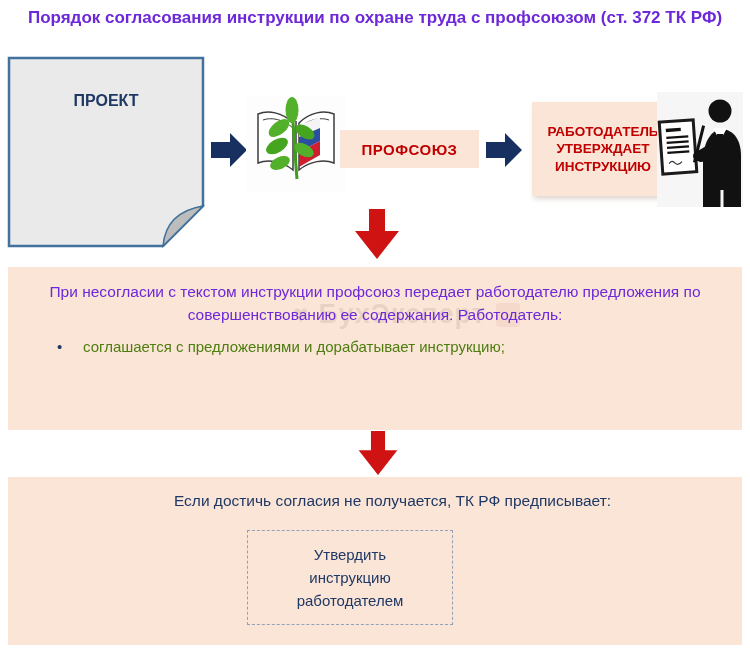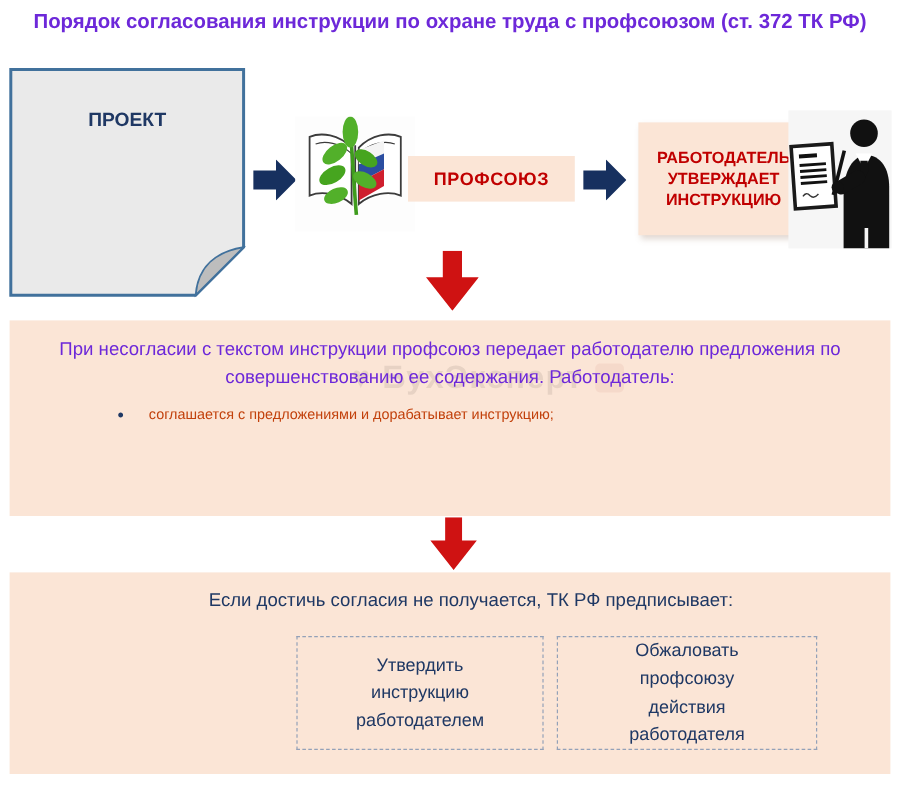--- a/index.html
+++ b/index.html
@@ -66,8 +66,8 @@
     font-size:15.5px; color:#6d28d9; line-height:1.5;
   }
   .bullets {
-    position:relative; margin:9px 30px 0 0; padding-left:116px;
-    list-style:none; color:#c2410c; font-size:12px; line-height:1.5;
+    position:relative; margin:9px 30px 0 0; padding-left:75px;
+    list-style:none; color:#4d7c0f; font-size:15px; line-height:1.5;
   }
   .bullets li { position:relative; text-align:justify; margin-bottom:2px; }
   .bullets li::before {

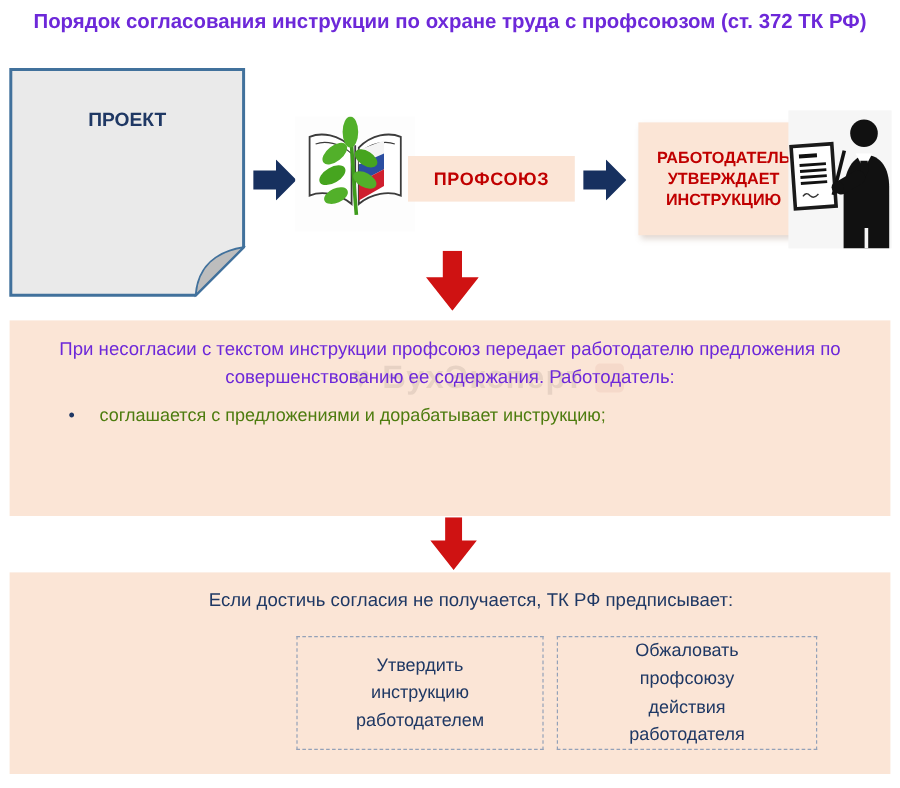--- a/index.html
+++ b/index.html
@@ -195,9 +195,6 @@
     <div class="option-box option-2">
       <div class="opt-inner">Утвердить инструкцию работодателем</div>
     </div>
-    <div class="option-box option-3">
-      <div class="opt-inner">Обжаловать профсоюзу действия работодателя</div>
-    </div>
   </div>
 
 </div>

